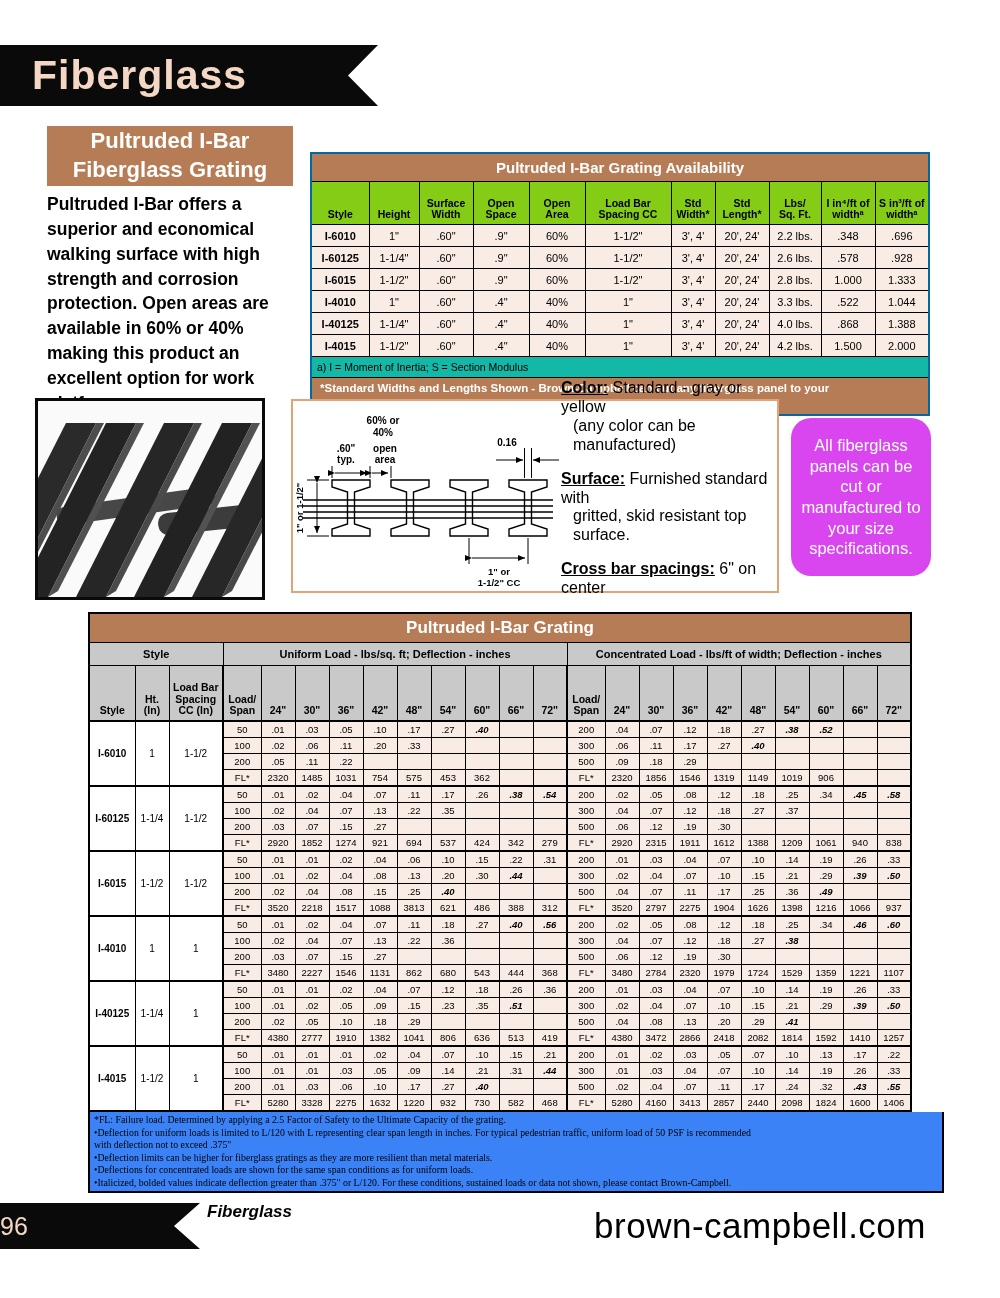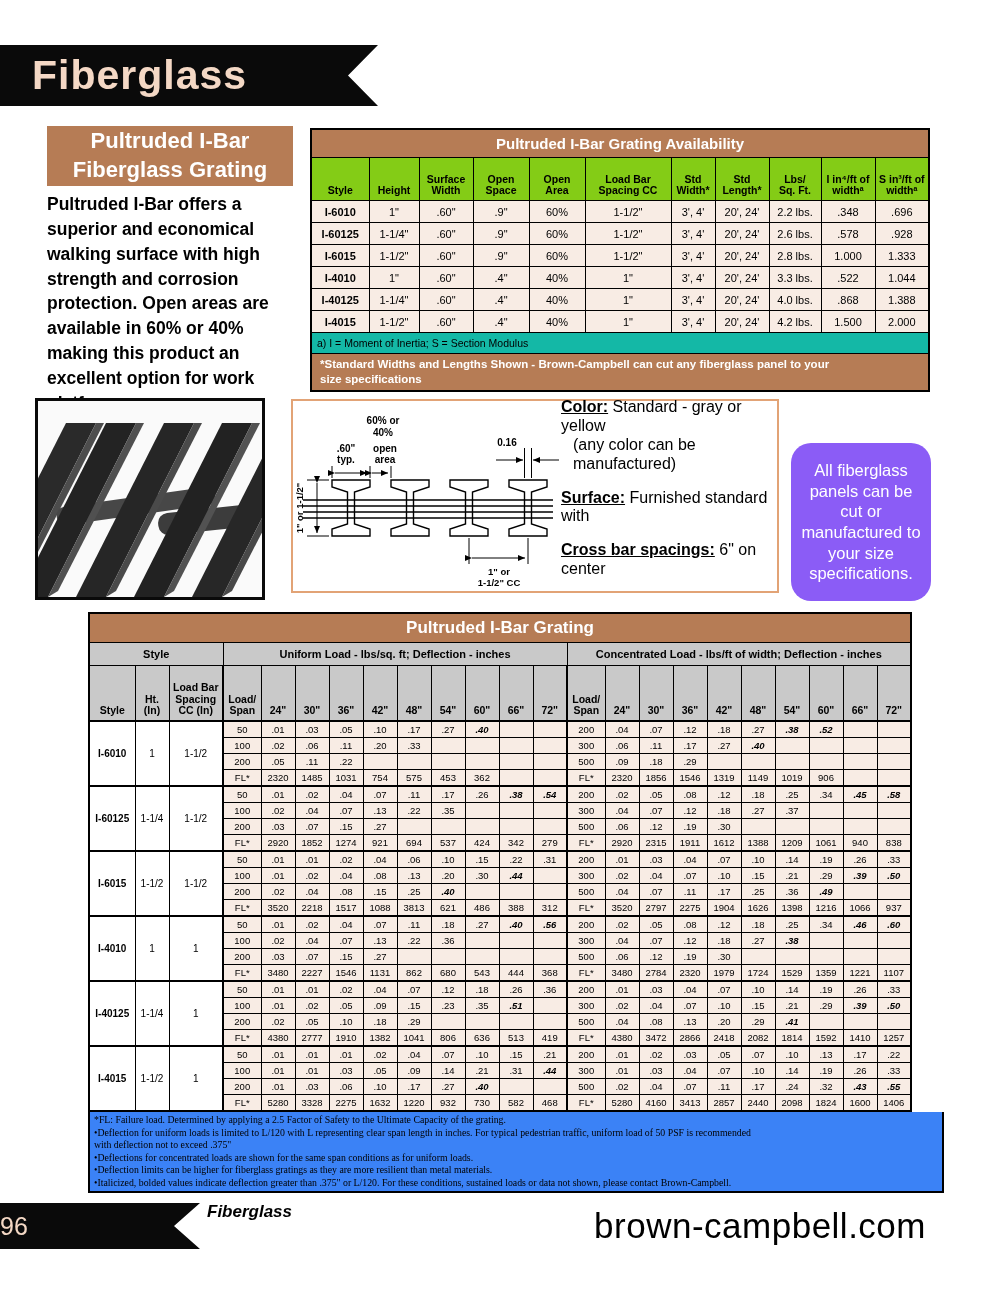--- a/index.html
+++ b/index.html
@@ -33,7 +33,7 @@
   .hi{font-weight:bold;font-style:italic;}
   
   .avail-wrap{position:absolute;left:310px;top:128px;}
-  .avail-table{width:618px;border:2px solid #000000;}
+  .avail-table{width:618px;border:2px solid #0369a1;margin-top:24px;}
   .avail-table .title-row th{font-size:15px;height:25px;}
   .avail-table .col-hdr th{
     background:#84cc16;font-size:10.5px;font-weight:bold;height:38px;

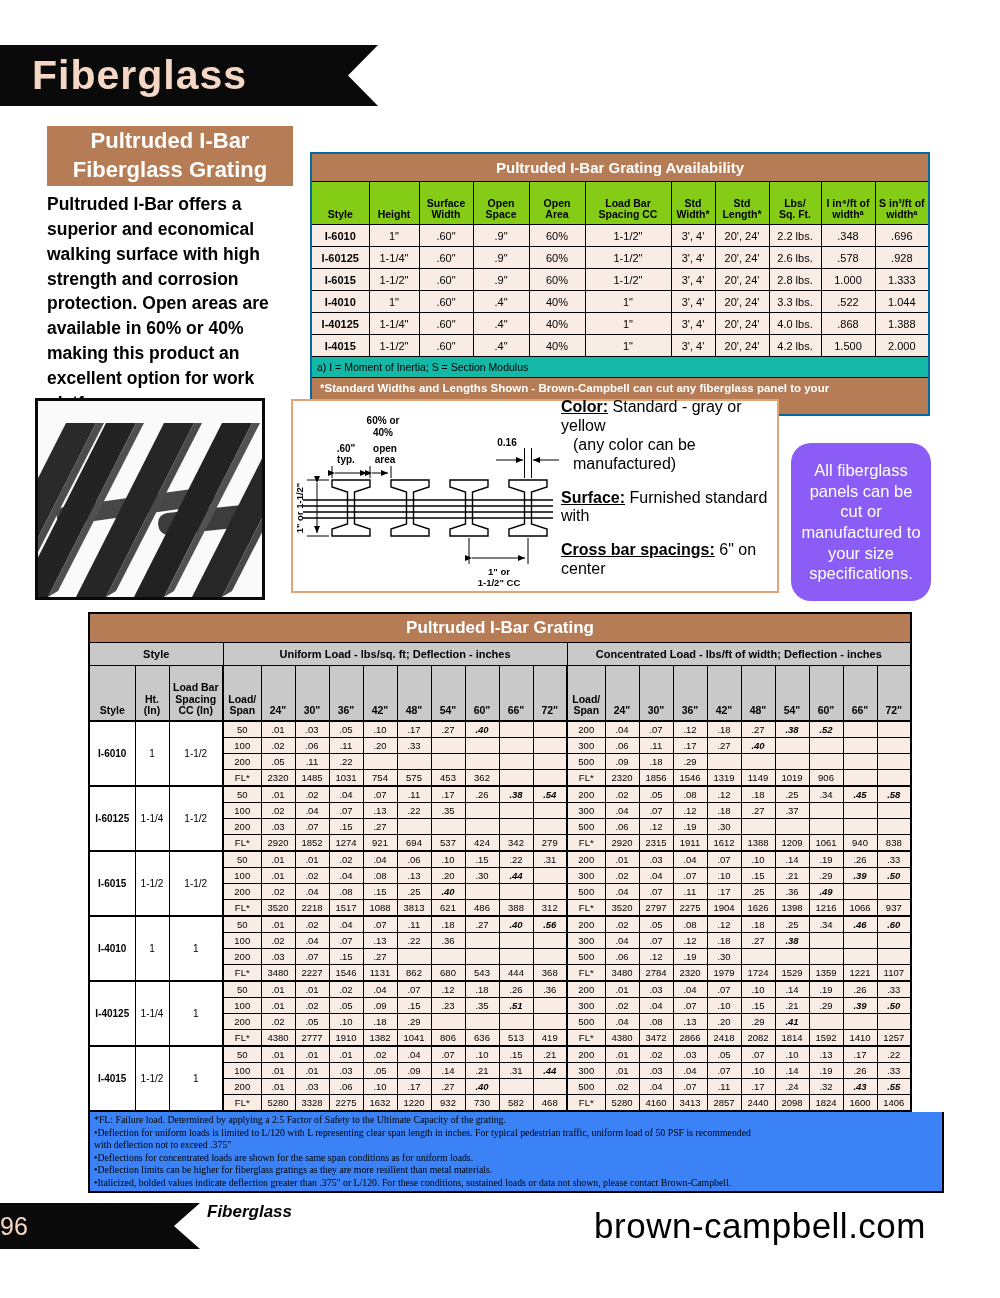--- a/index.html
+++ b/index.html
@@ -66,7 +66,7 @@
   .diagram-text .lbl{font-weight:bold;text-decoration:underline;}
   .diagram-text .ind{display:block;padding-left:12px;}
   .side-note{
-    position:absolute;left:791px;top:443px;width:140px;height:158px;background:#8b5cf6;
+    position:absolute;left:791px;top:418px;width:140px;height:158px;background:#d946ef;
     border-radius:20px;color:#fff;font-size:16.5px;font-weight:500;text-align:center;
     display:flex;align-items:center;justify-content:center;padding:6px 8px;box-sizing:border-box;line-height:1.25;
   }

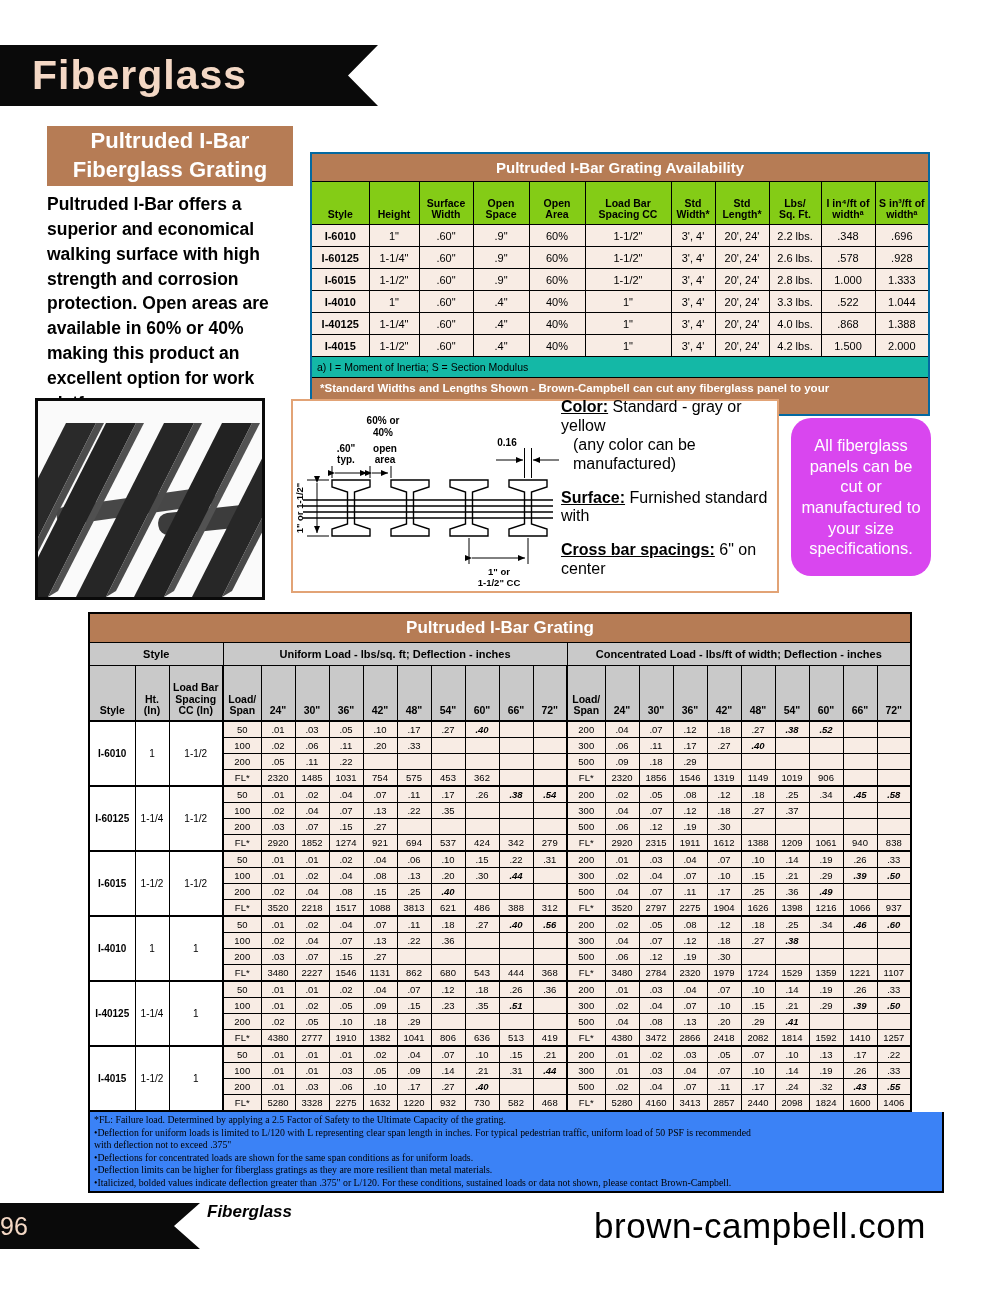--- a/index.html
+++ b/index.html
@@ -343,6 +343,7 @@
     <p>
       <span class="lbl">Surface:</span>
       <span>Furnished standard with</span>
+      <span class="ind">gritted, skid resistant top surface.</span>
     </p>
     <p>
       <span class="lbl">Cross bar spacings:</span>

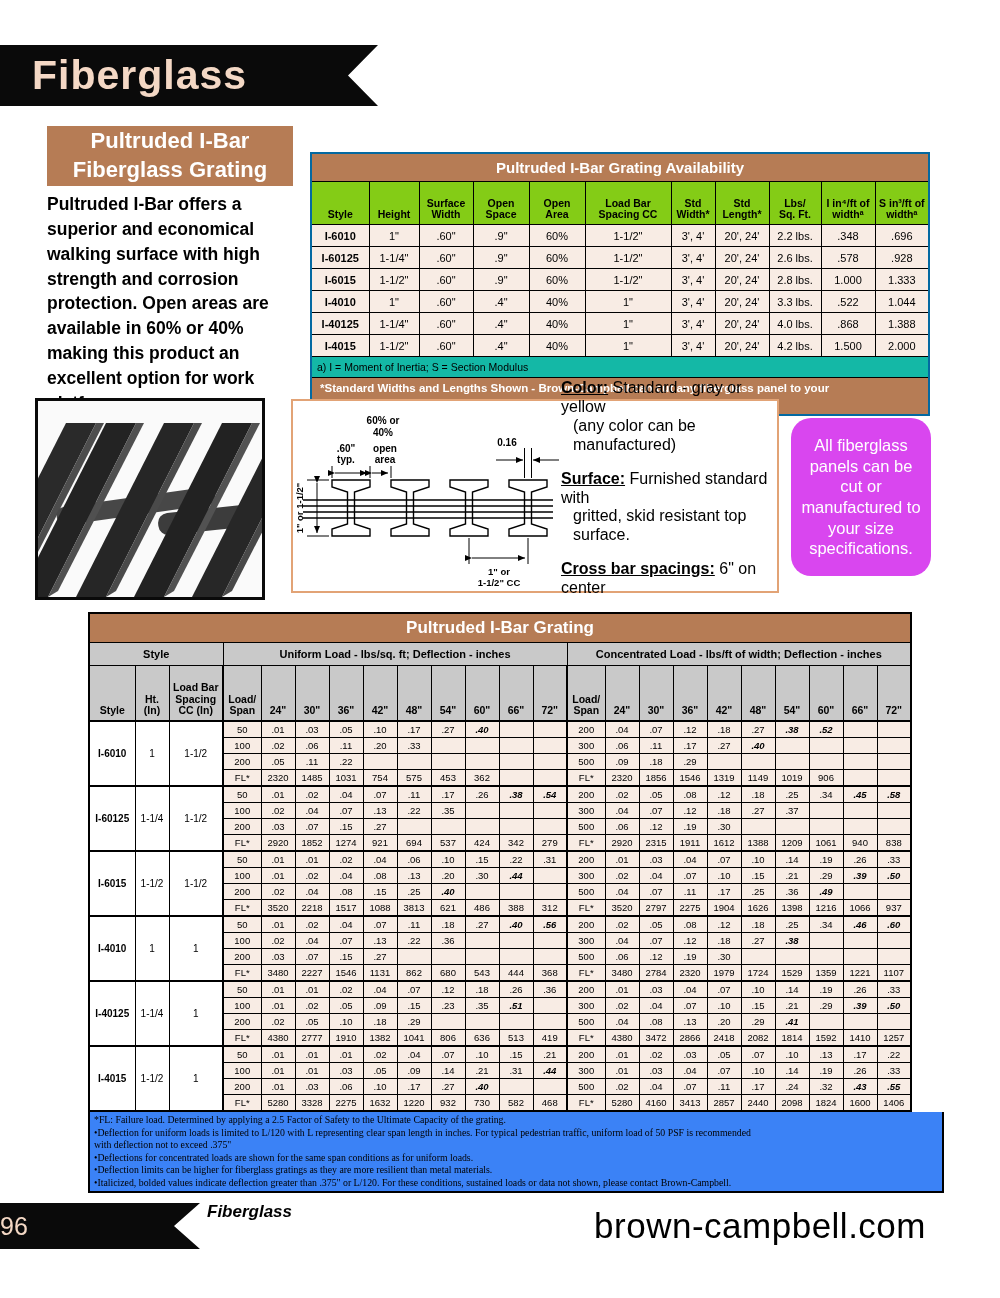--- a/index.html
+++ b/index.html
@@ -974,8 +974,8 @@
       <div class="fn-line">*FL:  Failure load.  Determined by applying a 2.5 Factor of Safety to the Ultimate Capacity of the grating.</div>
       <div class="fn-line">•Deflection for uniform loads is limited to L/120 with L representing clear span length in inches.  For typical pedestrian traffic, uniform load of 50 PSF is recommended</div>
       <div class="fn-line"> with deflection not to exceed .375"</div>
+      <div class="fn-line">•Deflection limits can be higher for fiberglass gratings as they are more resilient than metal materials.</div>
       <div class="fn-line">•Deflections for concentrated loads are shown for the same span conditions as for uniform loads.</div>
-      <div class="fn-line">•Deflection limits can be higher for fiberglass gratings as they are more resilient than metal materials.</div>
       <div class="fn-line">•Italicized, bolded values indicate deflection greater than .375" or L/120.  For these conditions, sustained loads or data not shown, please contact Brown-Campbell.</div>
     </div>
 </div>

